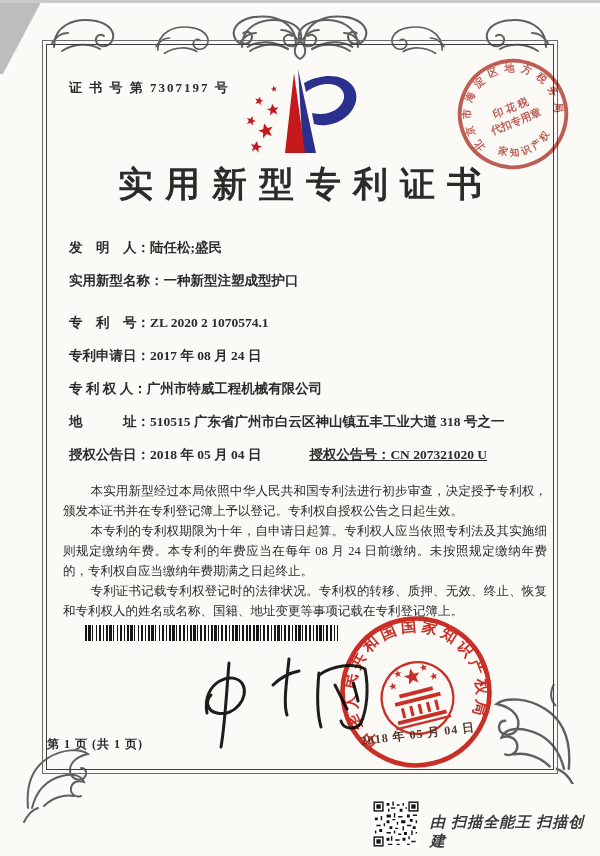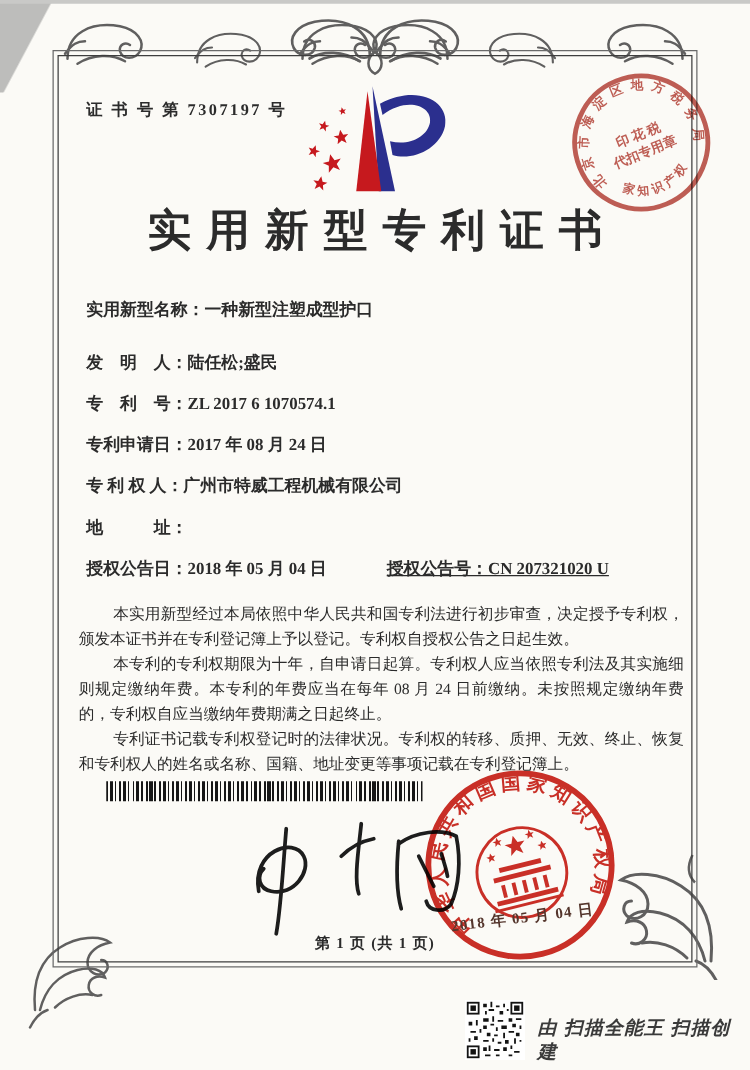--- a/index.html
+++ b/index.html
@@ -135,13 +135,13 @@
       <div class="title">实用新型专利证书</div>
 
       <div class="fields">
+        <div class="row">
+          <span class="lbl">发　明　人：</span>
+          <span class="val">陆任松;盛民</span>
+        </div>
         <div class="row row-name">
           <span class="lbl">实用新型名称：</span>
           <span class="val">一种新型注塑成型护口</span>
-        </div>
-        <div class="row">
-          <span class="lbl">发　明　人：</span>
-          <span class="val">陆任松;盛民</span>
         </div>
         <div class="row">
           <span class="lbl">专　利　号：</span>

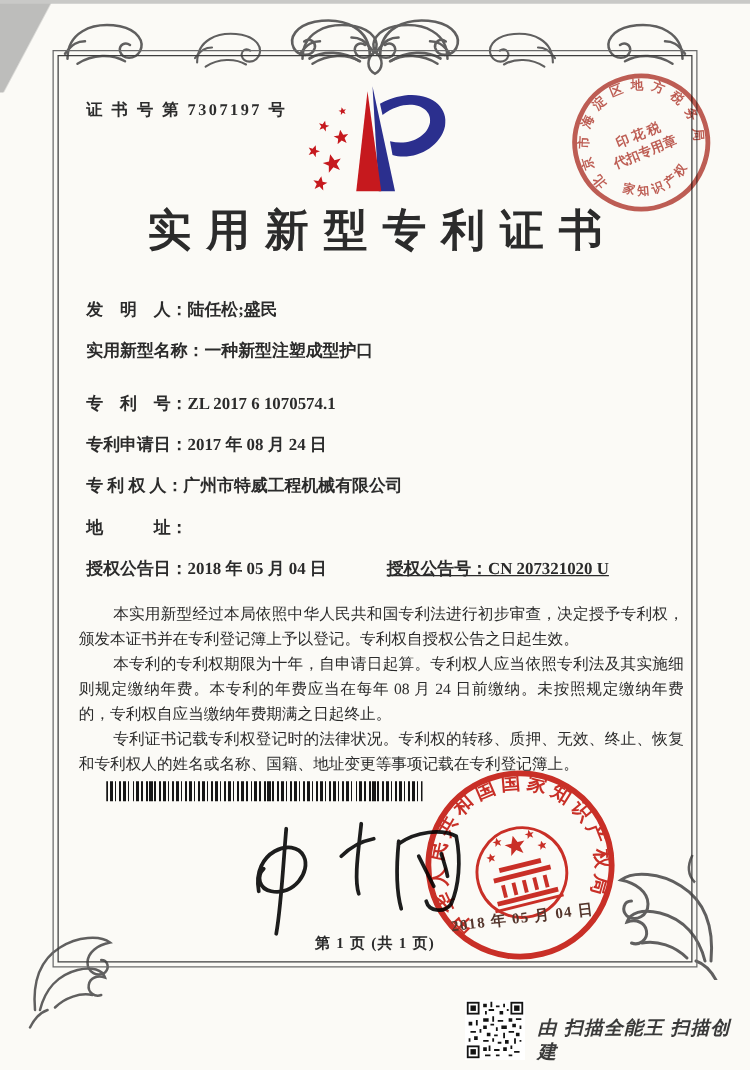--- a/index.html
+++ b/index.html
@@ -145,7 +145,7 @@
         </div>
         <div class="row">
           <span class="lbl">专　利　号：</span>
-          <span class="val">ZL 2017 6 1070574.1</span>
+          <span class="val">ZL 2020 2 1070574.1</span>
         </div>
         <div class="row">
           <span class="lbl">专利申请日：</span>

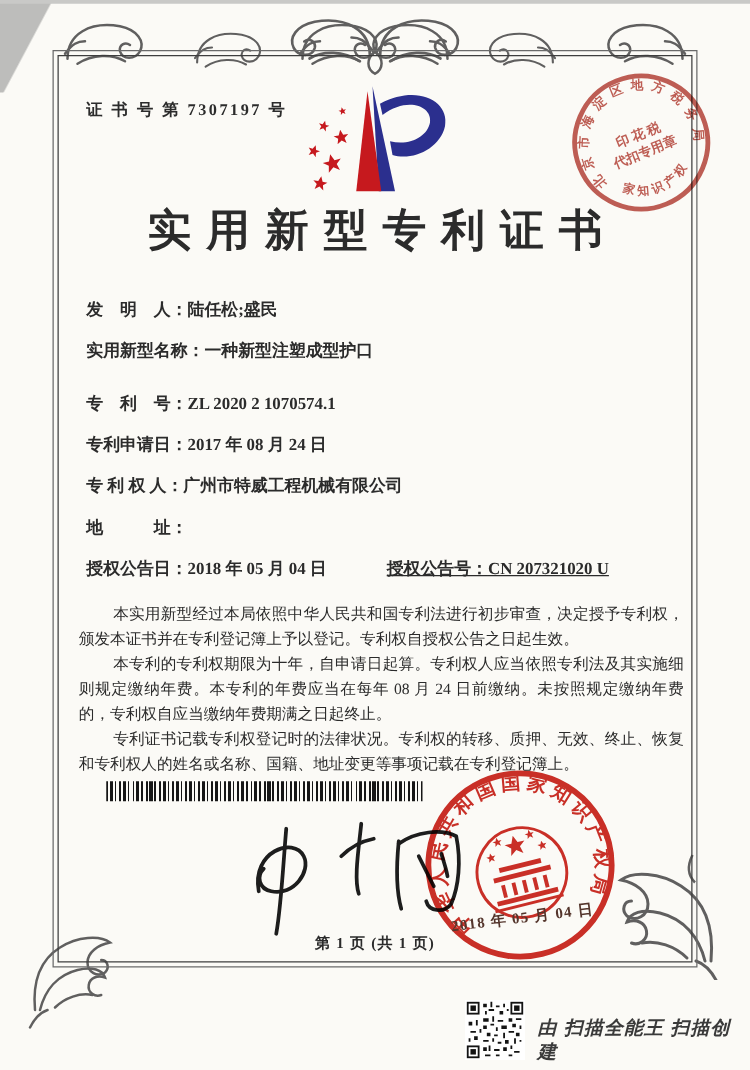--- a/index.html
+++ b/index.html
@@ -157,6 +157,7 @@
         </div>
         <div class="row">
           <span class="lbl">地　　　址：</span>
+          <span class="val">510515 广东省广州市白云区神山镇五丰工业大道 318 号之一</span>
         </div>
         <div class="row">
           <span class="pair">

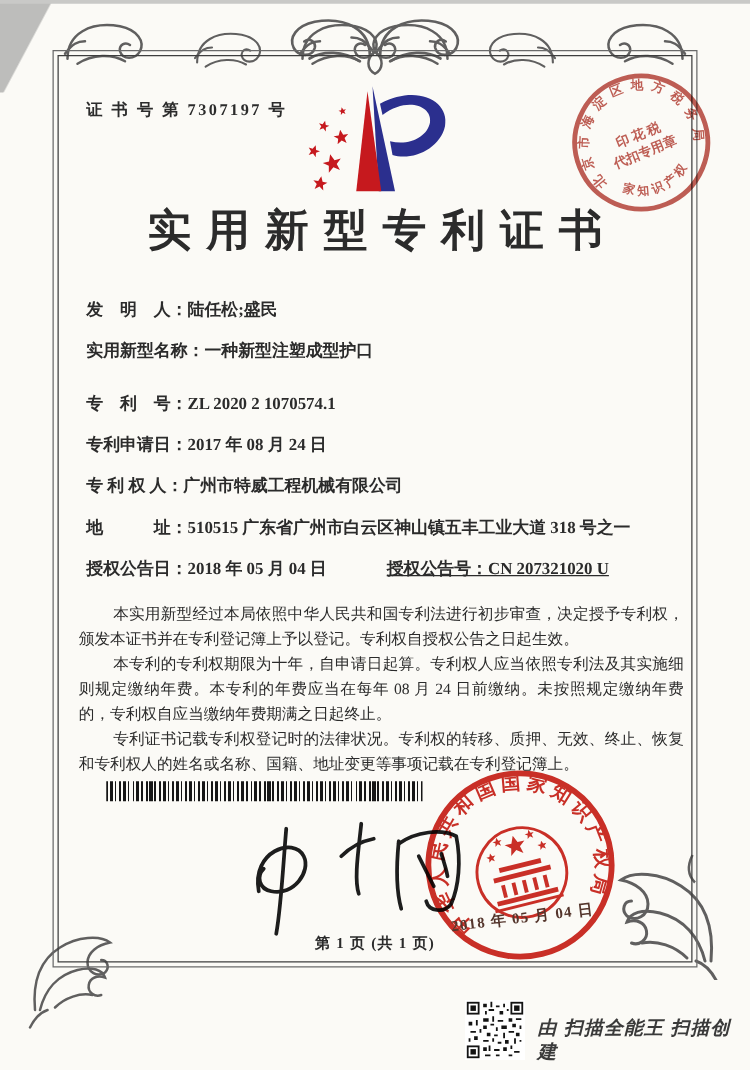--- a/index.html
+++ b/index.html
@@ -46,7 +46,7 @@
   .sig{position:absolute;left:130px;top:606px;width:212px;height:108px;}
   .sig path{fill:none;stroke:#1d1d1d;stroke-width:3;stroke-linecap:round;stroke-linejoin:round;}
 
-  .page-info{position:absolute;left:0;bottom:6px;width:100%;text-align:center;
+  .page-info{position:absolute;left:0;bottom:16px;width:100%;text-align:left;
              font-size:12px;font-weight:600;letter-spacing:1px;}
 
   

